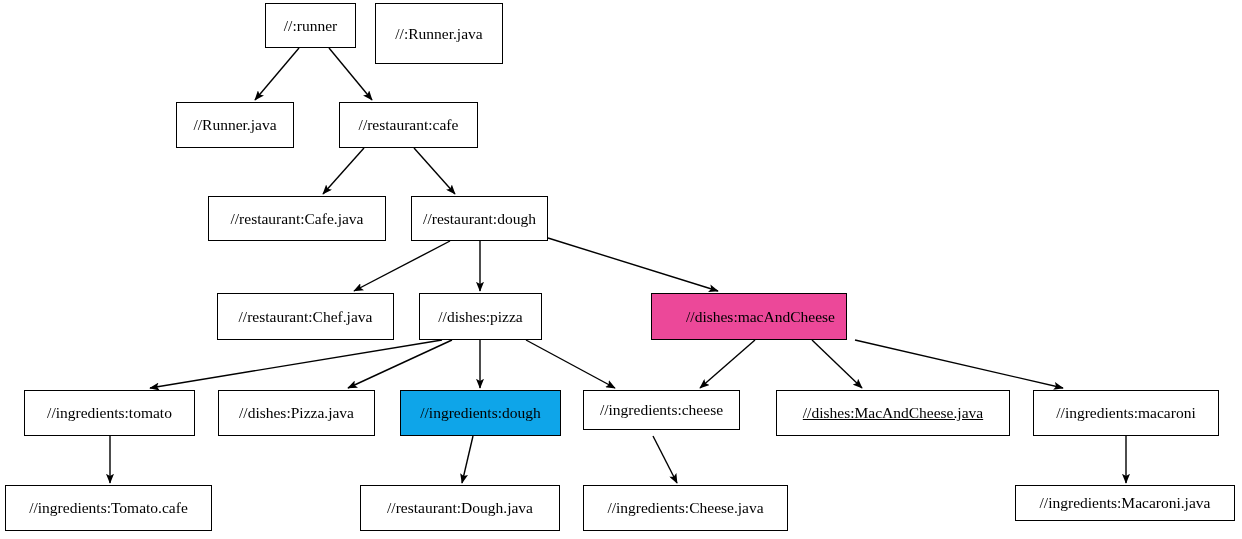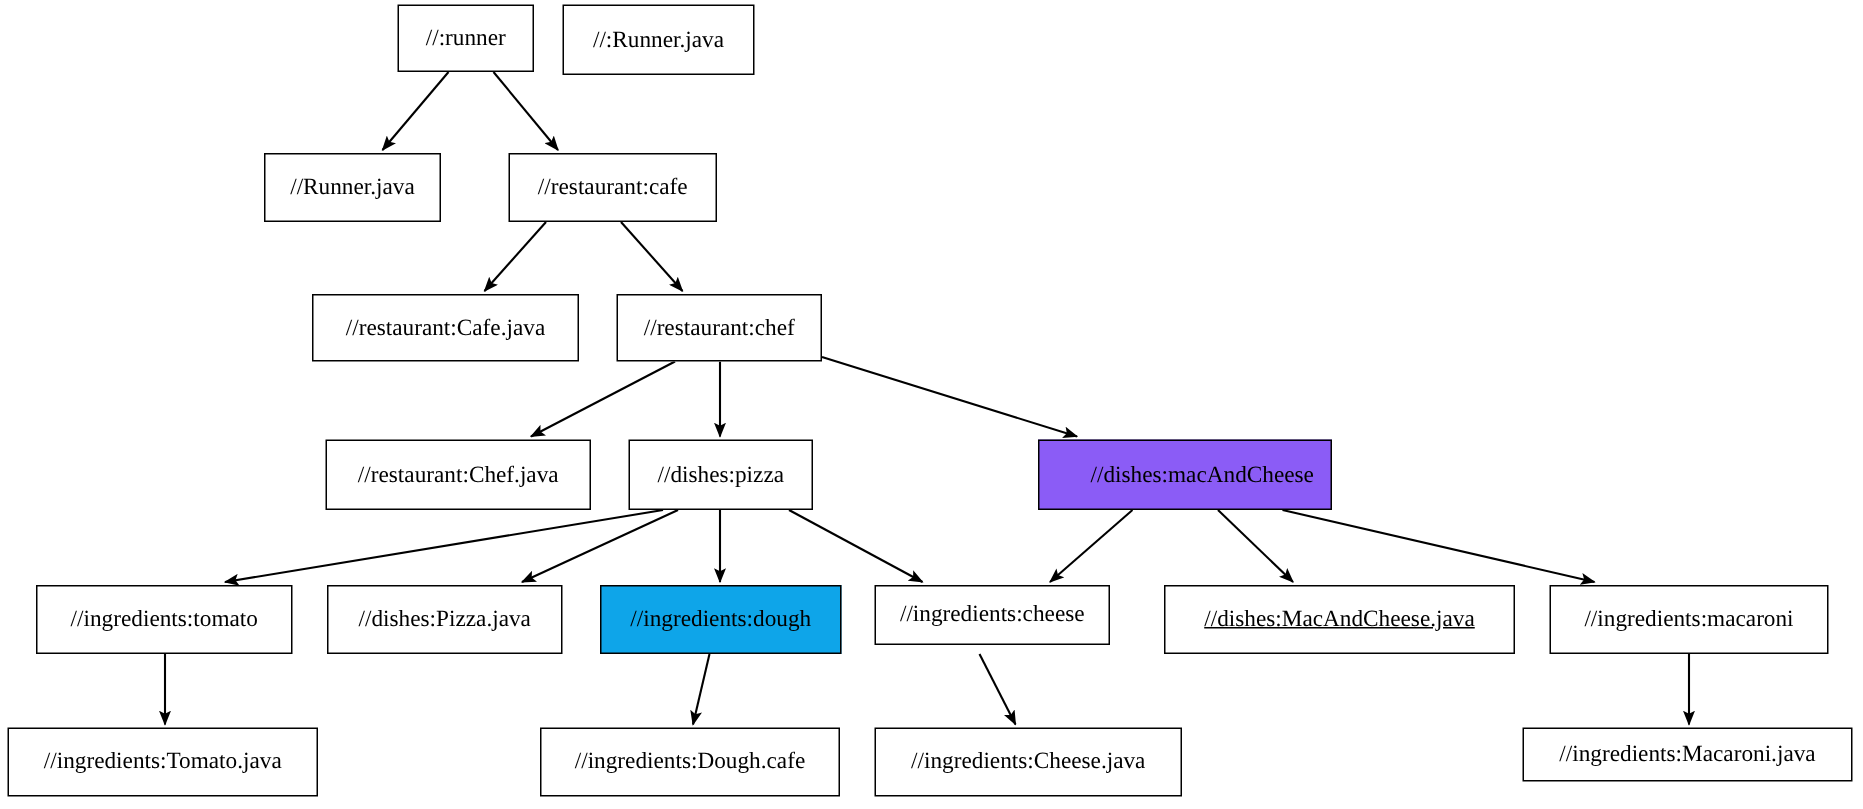--- a/index.html
+++ b/index.html
@@ -86,7 +86,7 @@
       <div class="graph-node" style="left: 265px; top: 3px; width: 91px; height: 45px; border-color: rgb(0, 0, 0); background: rgb(255, 255, 255);">
         <span class="node-label">//:runner</span>
       </div>
-      <div class="graph-node" style="left: 375px; top: 3px; width: 128px; height: 47px; border-color: rgb(0, 0, 0); background: rgb(255, 255, 255); text-align: center;">
+      <div class="graph-node" style="left: 375px; top: 3px; width: 128px; height: 61px; border-color: rgb(0, 0, 0); background: rgb(255, 255, 255); text-align: center;">
         <span class="node-label">//:Runner.java</span>
       </div>
       <div class="graph-node" style="left: 176px; top: 102px; width: 118px; height: 46px; border-color: rgb(0, 0, 0); background: rgb(255, 255, 255);">

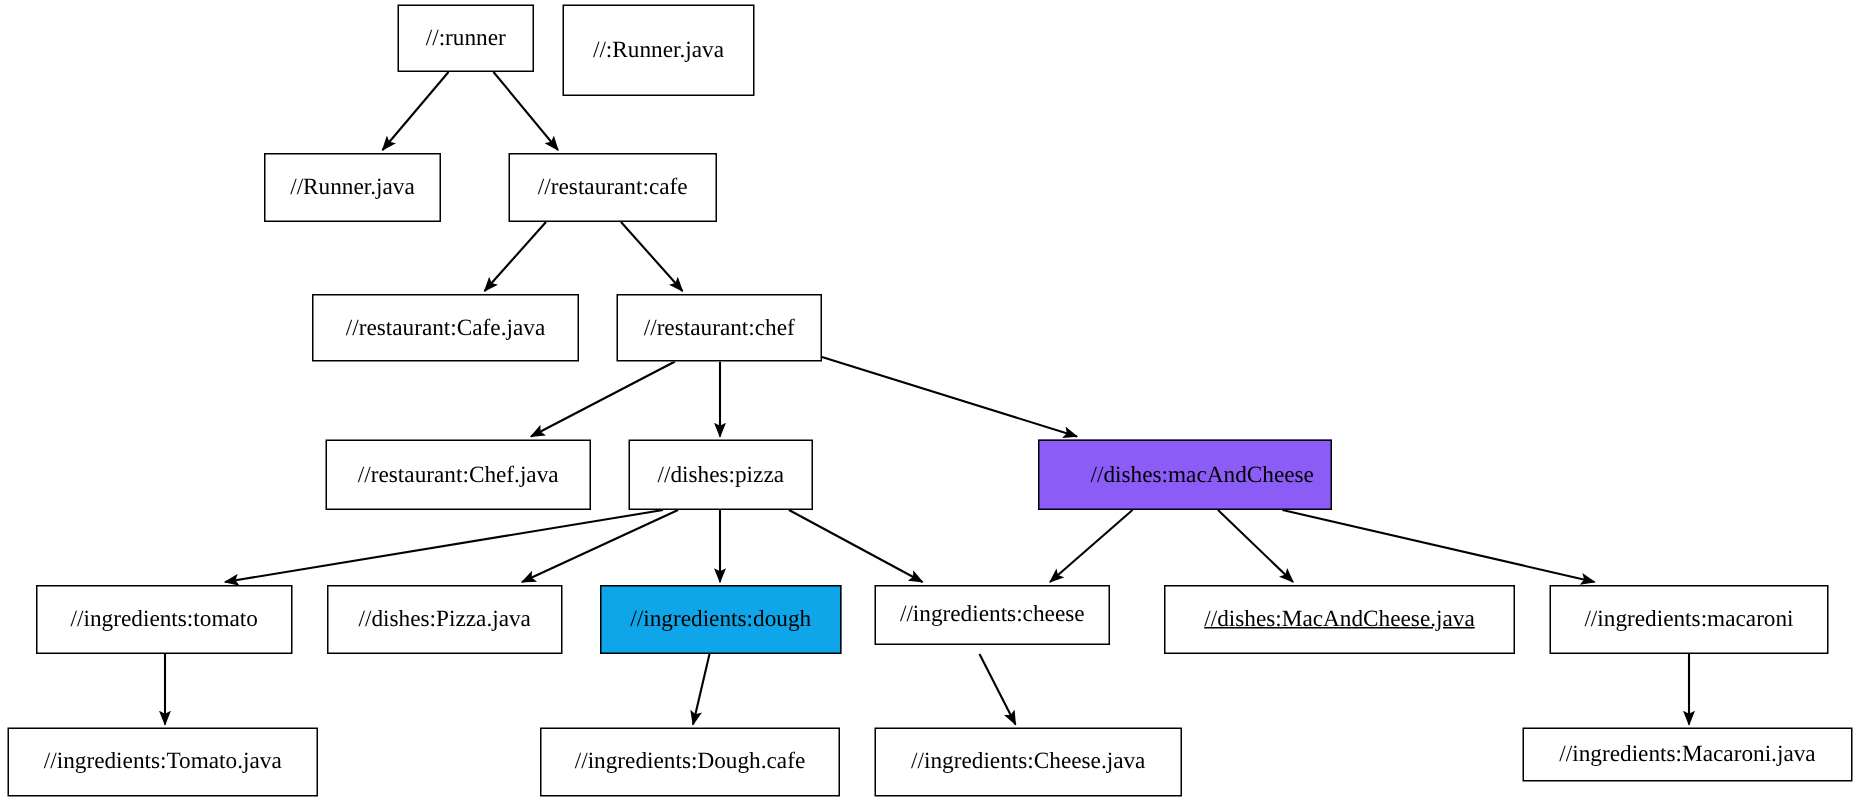--- a/index.html
+++ b/index.html
@@ -99,7 +99,7 @@
         <span class="node-label">//restaurant:Cafe.java</span>
       </div>
       <div class="graph-node" style="left: 411px; top: 196px; width: 137px; height: 45px; border-color: rgb(0, 0, 0); background: rgb(255, 255, 255);">
-        <span class="node-label">//restaurant:chef</span>
+        <span class="node-label">//restaurant:dough</span>
       </div>
       <div class="graph-node" style="left: 217px; top: 293px; width: 177px; height: 47px; border-color: rgb(0, 0, 0); background: rgb(255, 255, 255); text-align: center;">
         <span class="node-label">//restaurant:Chef.java</span>

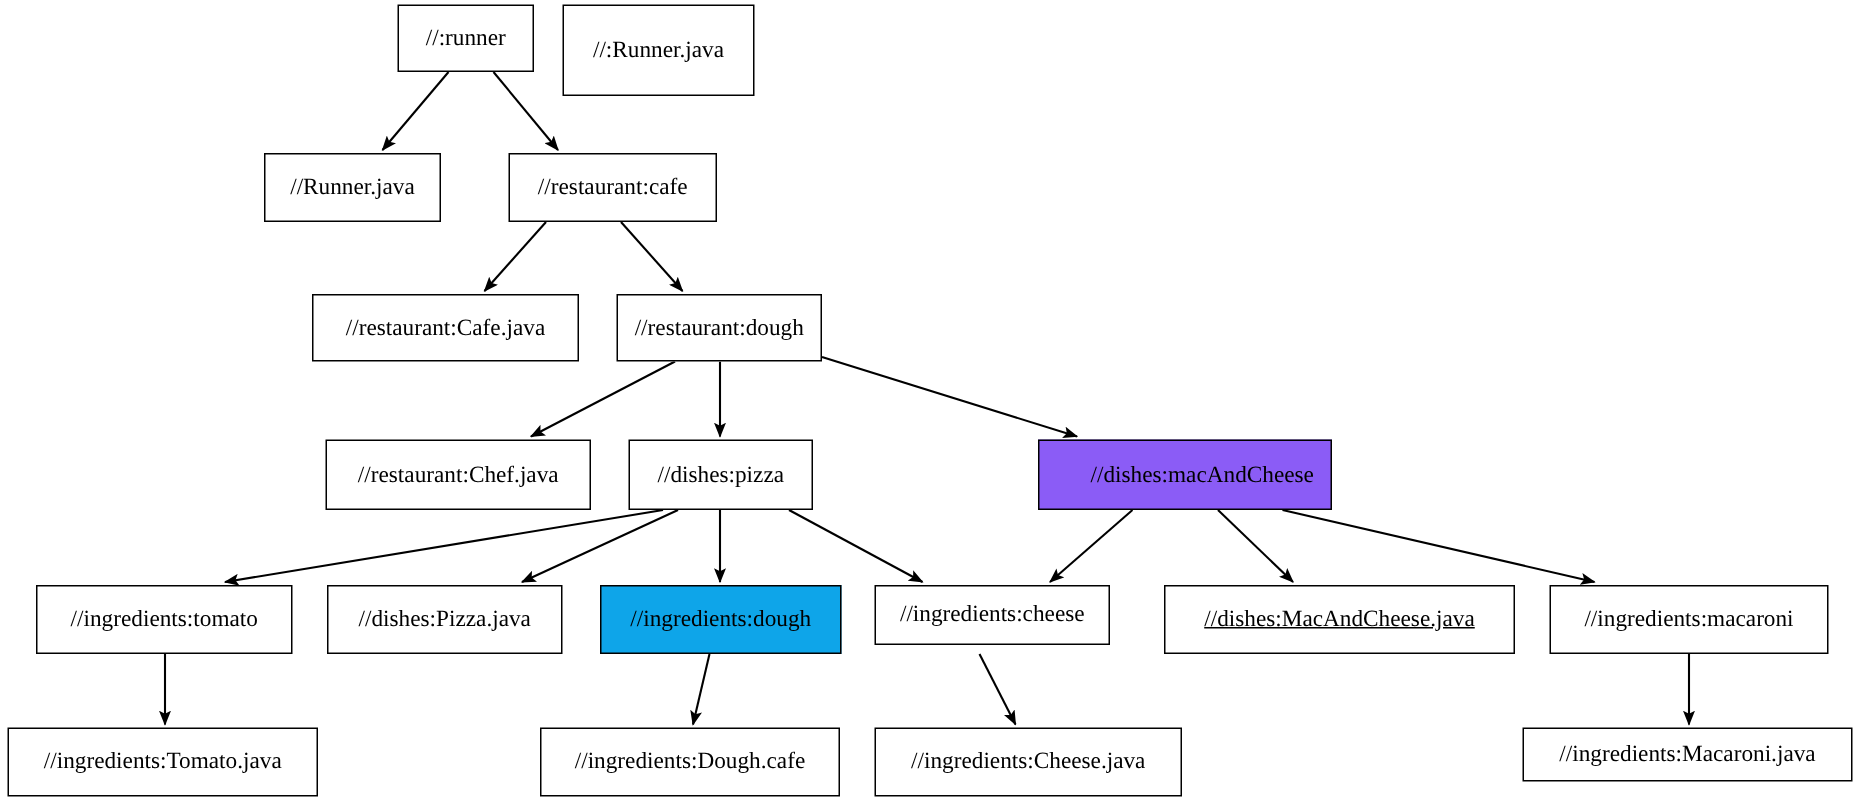--- a/index.html
+++ b/index.html
@@ -107,7 +107,7 @@
       <div class="graph-node" style="left: 419px; top: 293px; width: 123px; height: 47px; border-color: rgb(0, 0, 0); background: rgb(255, 255, 255);">
         <span class="node-label">//dishes:pizza</span>
       </div>
-      <div class="graph-node" style="left: 692px; top: 293px; width: 196px; height: 47px; border-color: rgb(0, 0, 0); background: #8b5cf6; padding-left: 23px;">
+      <div class="graph-node" style="left: 651px; top: 293px; width: 196px; height: 47px; border-color: rgb(0, 0, 0); background: #ec4899; padding-left: 23px;">
         <span class="node-label">//dishes:macAndCheese</span>
       </div>
       <div class="graph-node" style="left: 24px; top: 390px; width: 171px; height: 46px; border-color: rgb(0, 0, 0); background: rgb(255, 255, 255);">

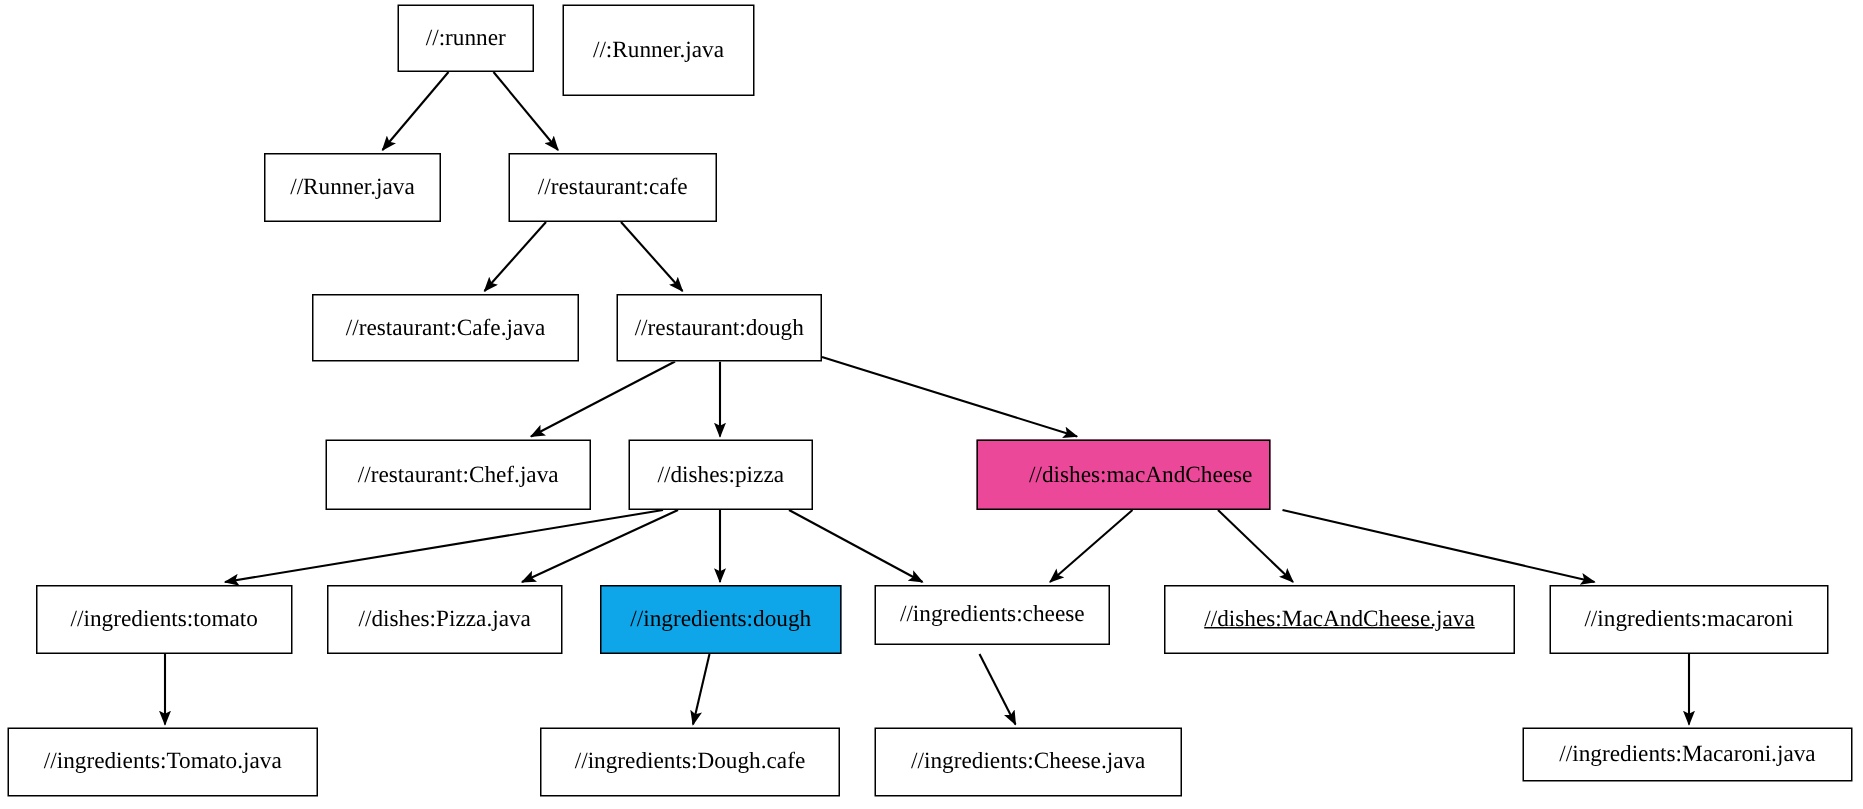--- a/index.html
+++ b/index.html
@@ -129,7 +129,7 @@
         <span class="node-label">//ingredients:macaroni</span>
       </div>
       <div class="graph-node" style="left: 5px; top: 485px; width: 207px; height: 46px; border-color: rgb(0, 0, 0); background: rgb(255, 255, 255);">
-        <span class="node-label">//ingredients:Tomato.java</span>
+        <span class="node-label">//ingredients:Tomato.cafe</span>
       </div>
       <div class="graph-node" style="left: 360px; top: 485px; width: 200px; height: 46px; border-color: rgb(0, 0, 0); background: rgb(255, 255, 255);">
         <span class="node-label">//ingredients:Dough.cafe</span>

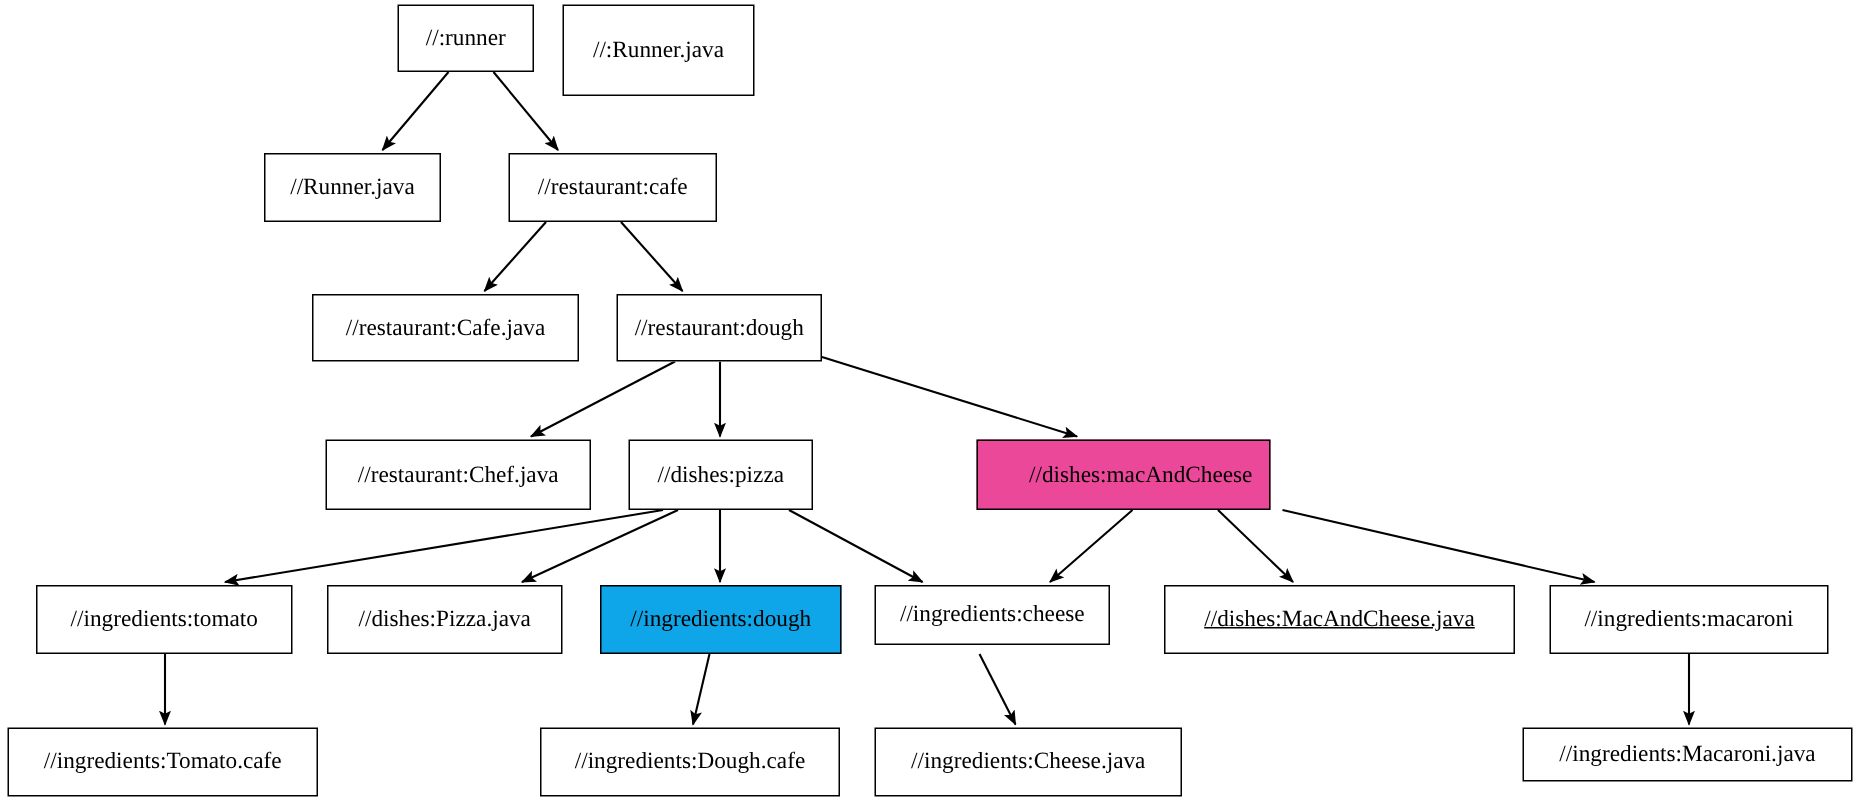--- a/index.html
+++ b/index.html
@@ -132,7 +132,7 @@
         <span class="node-label">//ingredients:Tomato.cafe</span>
       </div>
       <div class="graph-node" style="left: 360px; top: 485px; width: 200px; height: 46px; border-color: rgb(0, 0, 0); background: rgb(255, 255, 255);">
-        <span class="node-label">//ingredients:Dough.cafe</span>
+        <span class="node-label">//restaurant:Dough.java</span>
       </div>
       <div class="graph-node" style="left: 583px; top: 485px; width: 205px; height: 46px; border-color: rgb(0, 0, 0); background: rgb(255, 255, 255);">
         <span class="node-label">//ingredients:Cheese.java</span>

